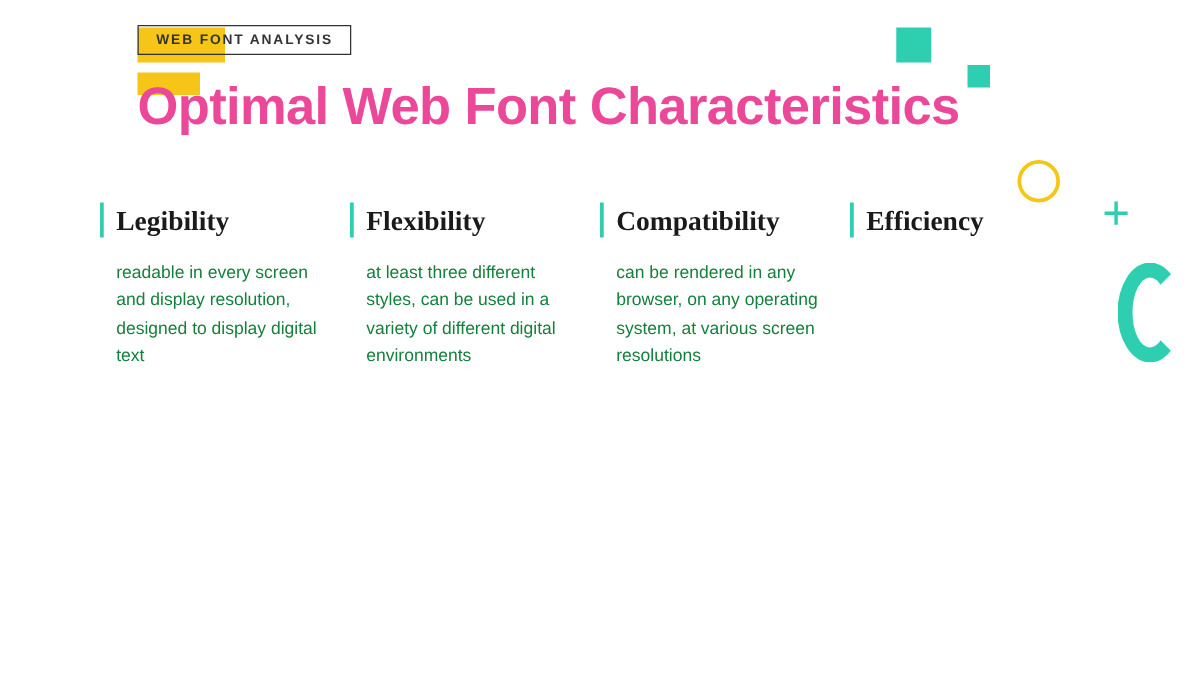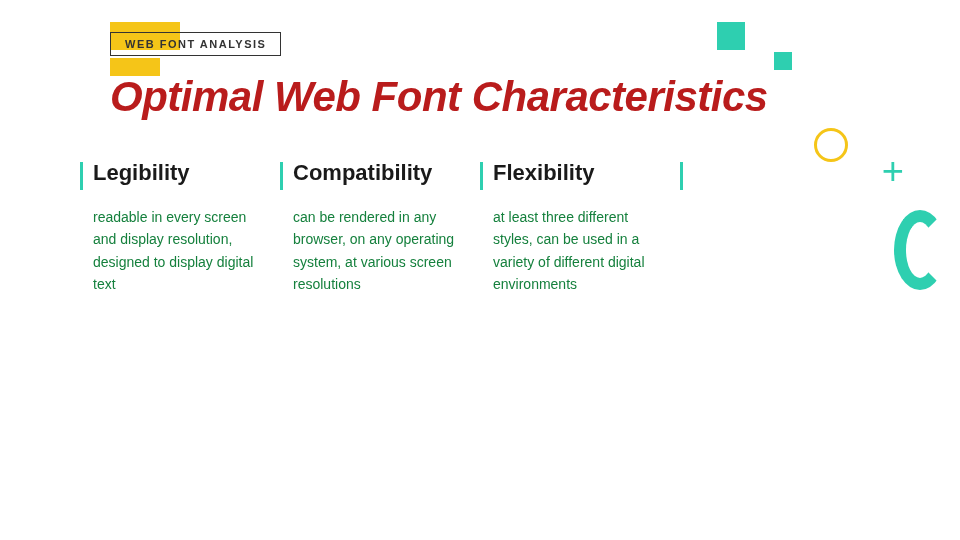--- a/index.html
+++ b/index.html
@@ -78,7 +78,7 @@
     
     .header {
       position: absolute;
-      top: 32px;
+      top: 20px;
       left: 110px;
     }
 

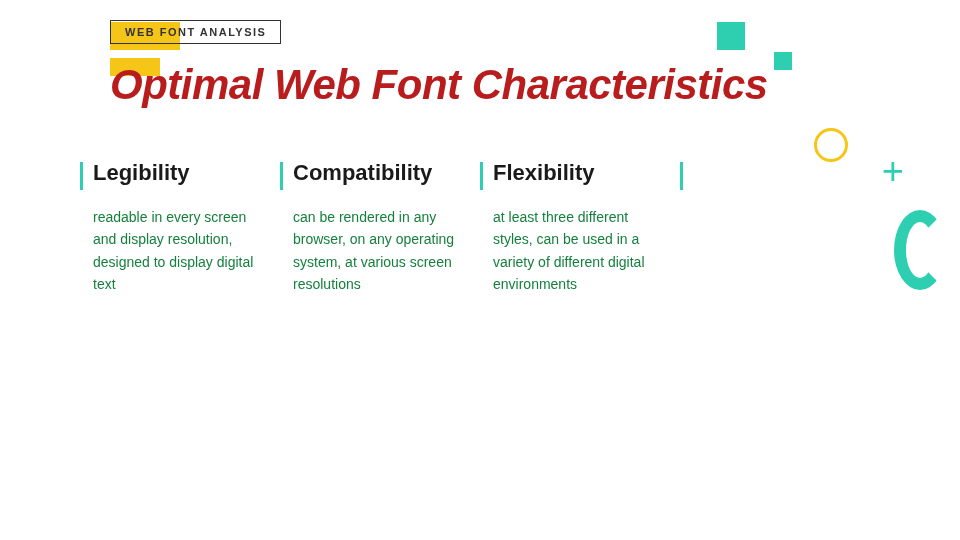--- a/index.html
+++ b/index.html
@@ -97,10 +97,9 @@
     .main-title {
       font-size: 42px;
       font-weight: 900;
-      color: #b91c1c;
+      color: #ec4899;
       line-height: 1.1;
       letter-spacing: -0.5px;
-      font-style: italic;
     }
 
     

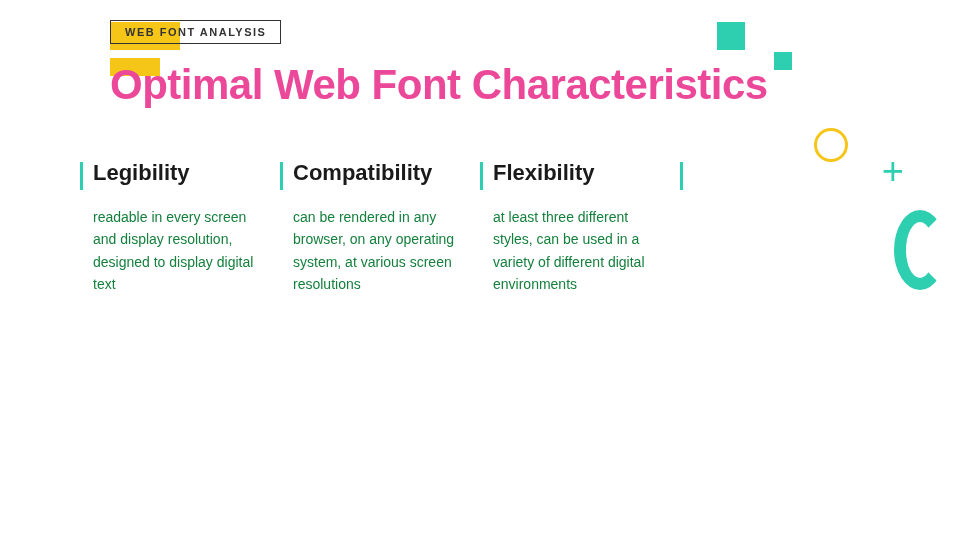--- a/index.html
+++ b/index.html
@@ -119,8 +119,9 @@
 
     .column-header {
       display: flex;
-      align-items: flex-start;
+      align-items: flex-end;
       margin-bottom: 16px;
+      font-family: Liberation Serif, serif;
     }
 
     .accent-bar {

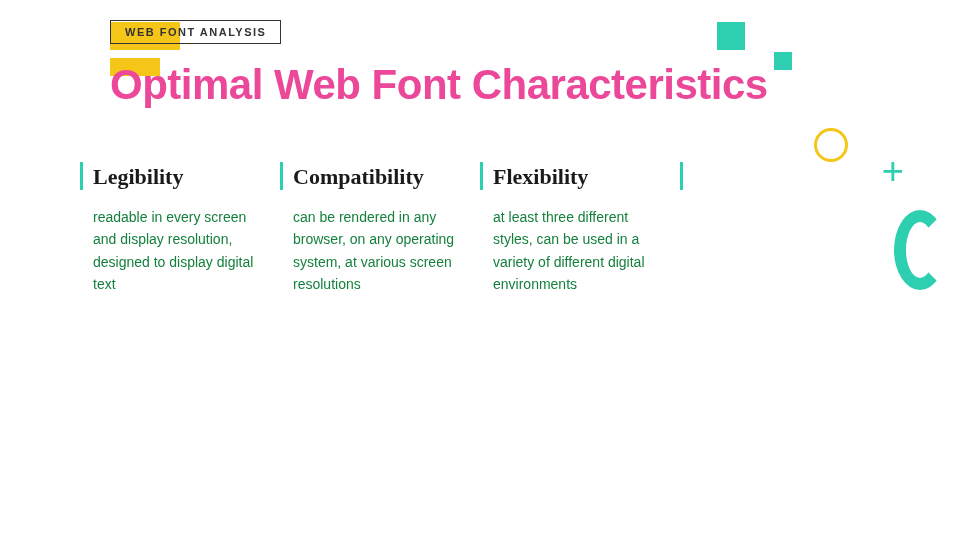--- a/index.html
+++ b/index.html
@@ -173,17 +173,17 @@
     <div class="column">
       <div class="column-header">
         <div class="accent-bar"></div>
+        <span class="column-title">Flexibility</span>
+      </div>
+      <div class="column-body">at least three different styles, can be used in a variety of different digital environments</div>
+    </div>
+    <div class="column">
+      <div class="column-header">
+        <div class="accent-bar"></div>
         <span class="column-title">Compatibility</span>
       </div>
       <div class="column-body">can be rendered in any browser, on any operating system,
 at various screen resolutions</div>
-    </div>
-    <div class="column">
-      <div class="column-header">
-        <div class="accent-bar"></div>
-        <span class="column-title">Flexibility</span>
-      </div>
-      <div class="column-body">at least three different styles, can be used in a variety of different digital environments</div>
     </div>
     <div class="column">
       <div class="column-header">

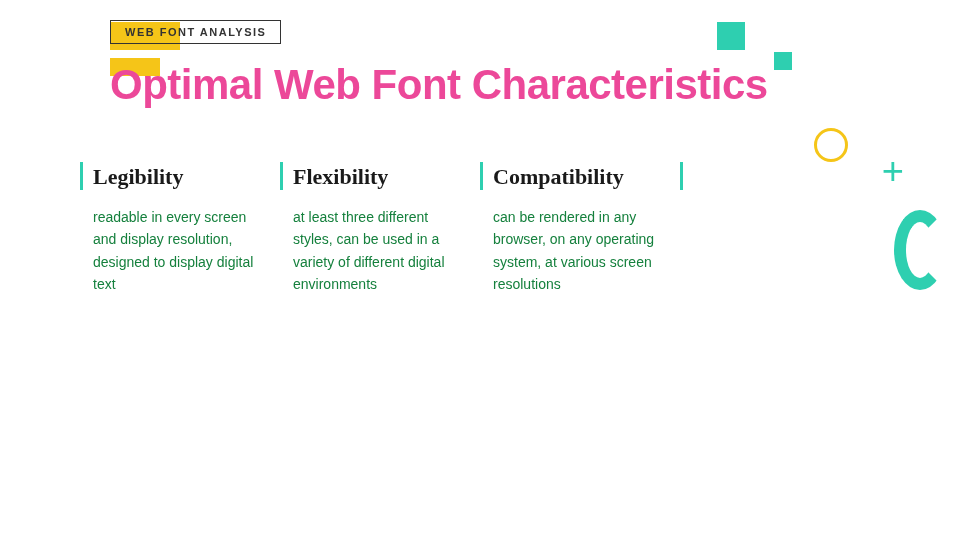--- a/index.html
+++ b/index.html
@@ -188,6 +188,7 @@
     <div class="column">
       <div class="column-header">
         <div class="accent-bar"></div>
+        <span class="column-title">Efficiency</span>
       </div>
     </div>
   </div>

